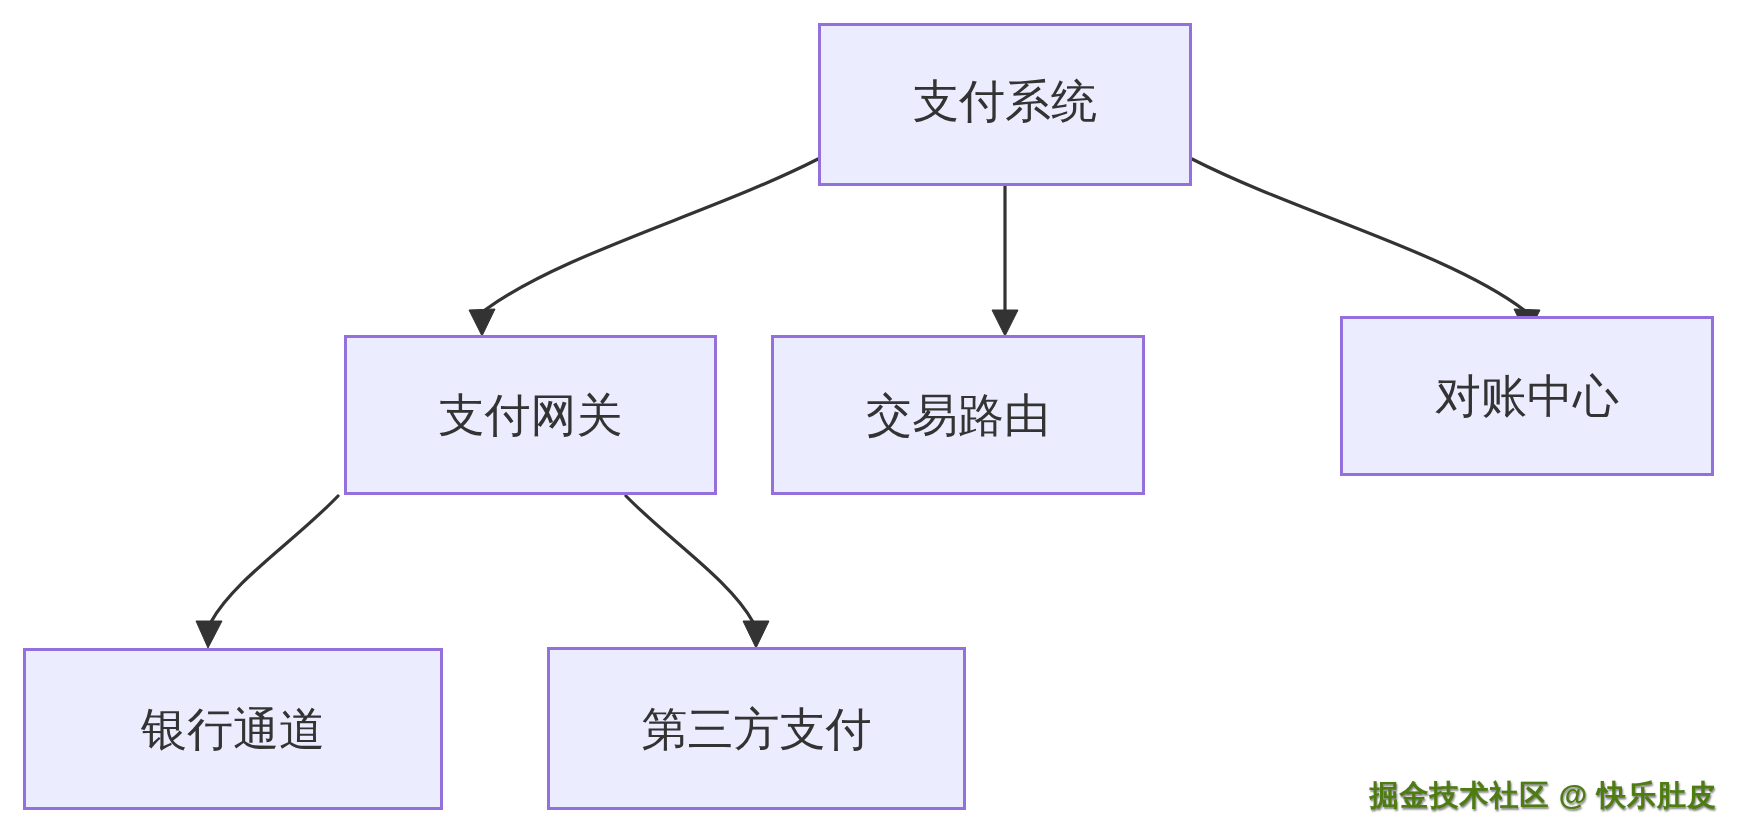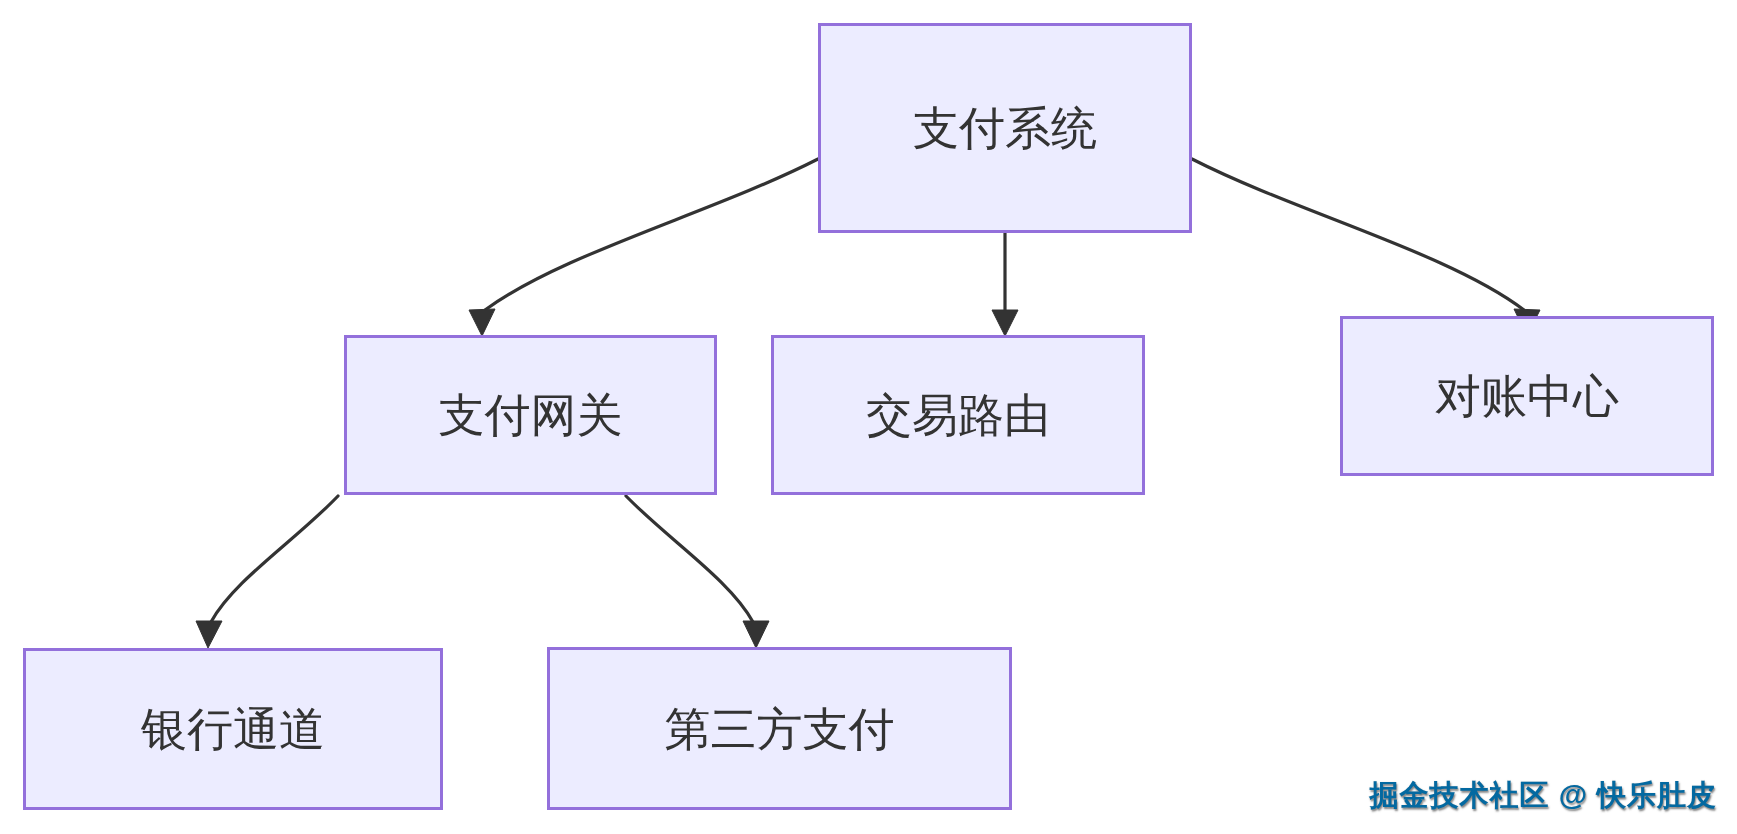--- a/index.html
+++ b/index.html
@@ -94,7 +94,7 @@
     </g>
   </svg>
 
-  <div class="node" style="left:818px; top:23px;  width:374px; height:210px;">
+  <div class="node" style="left:818px; top:23px;  width:374px; height:163px;font-family:Liberation Mono, monospace;">
     <span class="node-label">支付系统</span>
   </div>
 

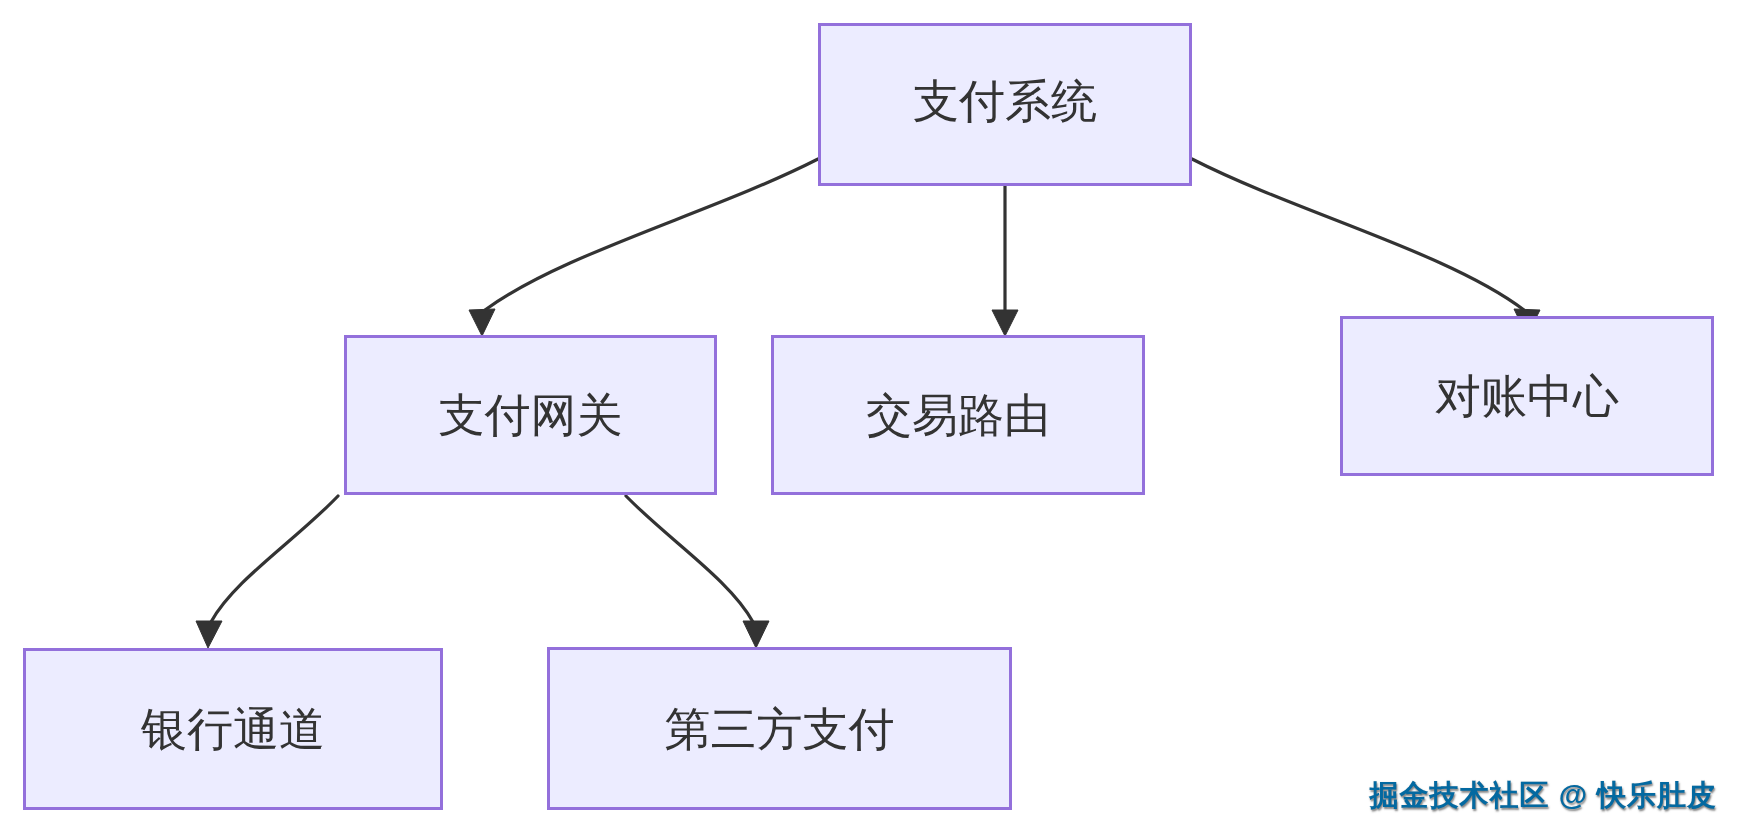--- a/index.html
+++ b/index.html
@@ -114,7 +114,7 @@
     <span class="node-label">银行通道</span>
   </div>
 
-  <div class="node" style="left:547px; top:647px; width:465px; height:163px;">
+  <div class="node" style="left:547px; top:647px; width:419px; height:163px;">
     <span class="node-label">第三方支付</span>
   </div>
 

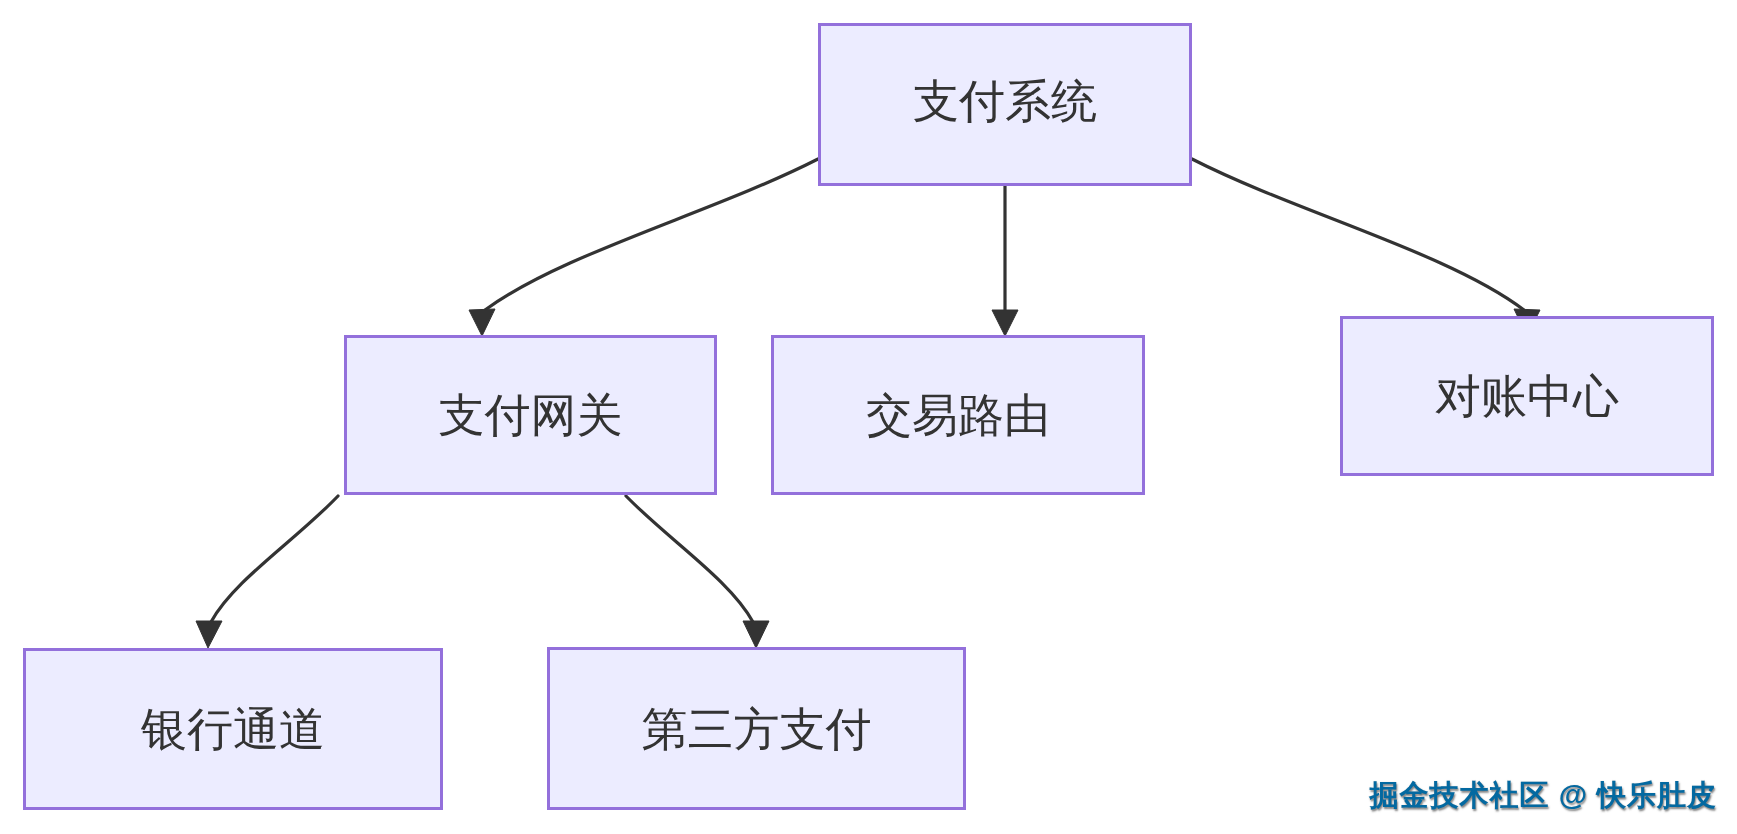--- a/index.html
+++ b/index.html
@@ -56,7 +56,7 @@
     font-size:29px;
     font-weight:bold;
     letter-spacing:1px;
-    color:#0369a1;
+    color:#4d7c0f;
     text-shadow:1px 2px 2px rgba(90,90,90,0.75), 0 0 1px rgba(150,150,150,0.5);
     white-space:nowrap;
   }

